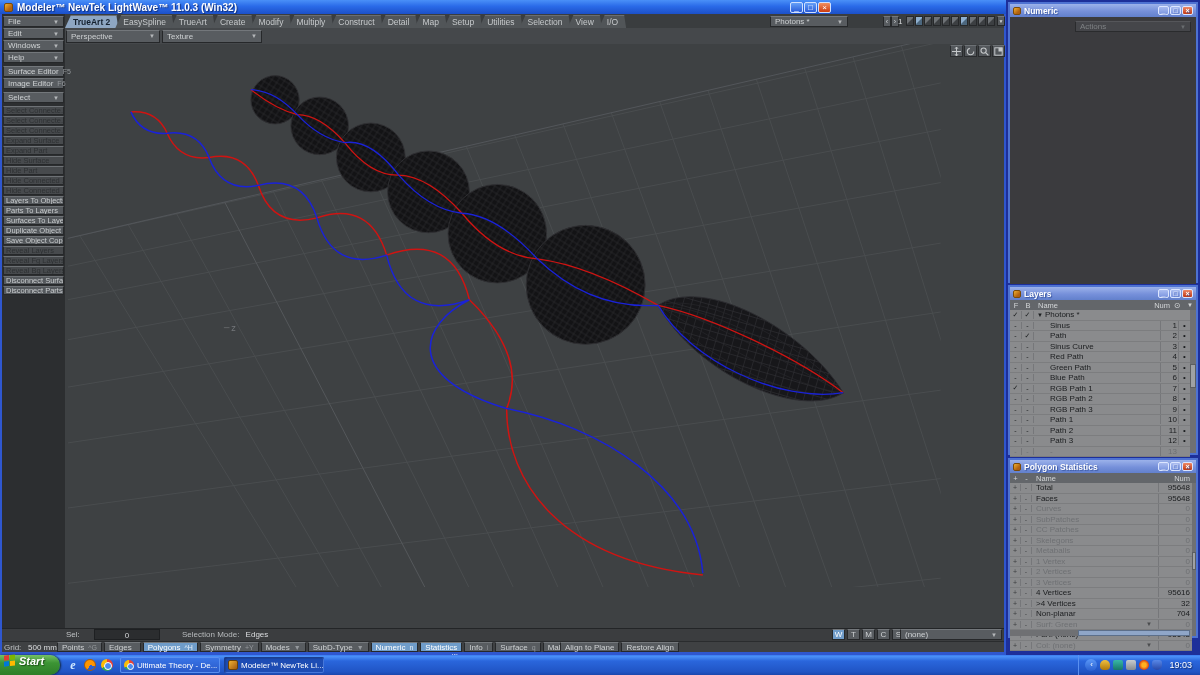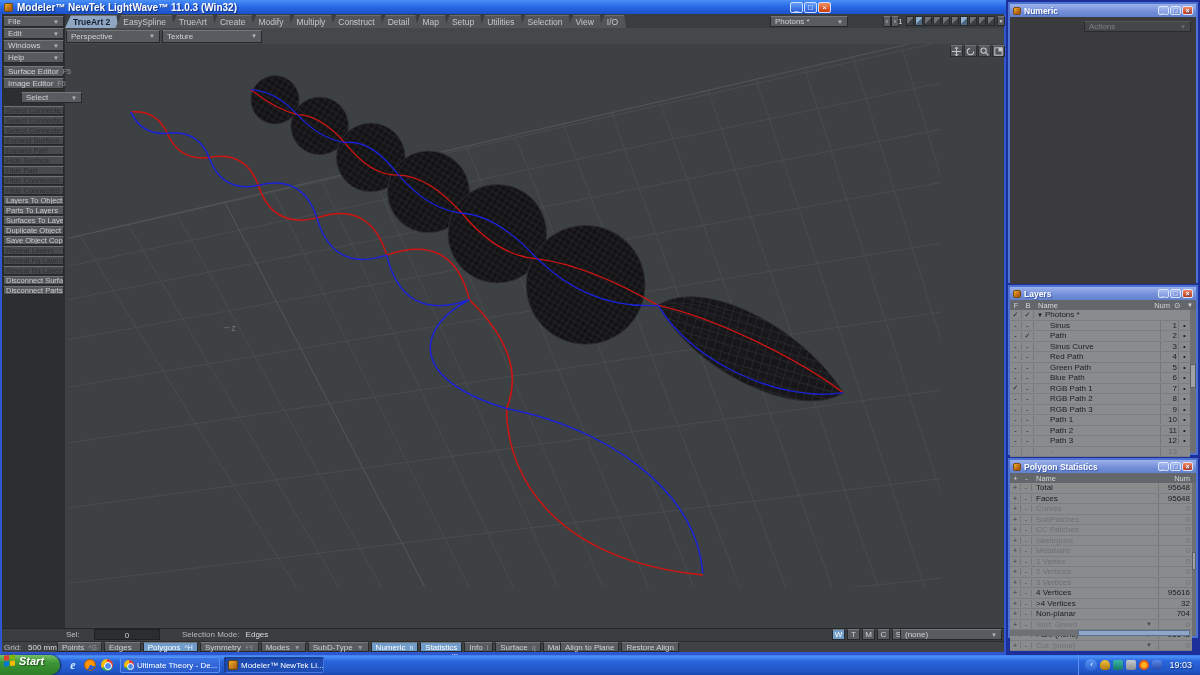--- a/index.html
+++ b/index.html
@@ -97,7 +97,7 @@
   .ptitle .lw-icon{width:8px;height:8px;margin-right:3px;}
   .ptitle .cap-btns{position:static;margin-left:auto;display:flex;gap:1px;}
   .numeric-body{position:relative;width:100%;height:267px;background:#3b3b3e;}
-  .actions-dd{position:absolute;right:5px;top:4px;width:107px;height:11px;background:#45464a;
+  .actions-dd{position:absolute;right:5px;top:4px;width:116px;height:11px;background:#45464a;
     border:1px solid #2a2b2d;border-top-color:#55565a;color:#7e8184;font-size:8px;
     display:flex;align-items:center;padding:0 4px;}
   .actions-dd .dd-arrow{margin-left:auto;font-size:6px;color:#6a6d70;}

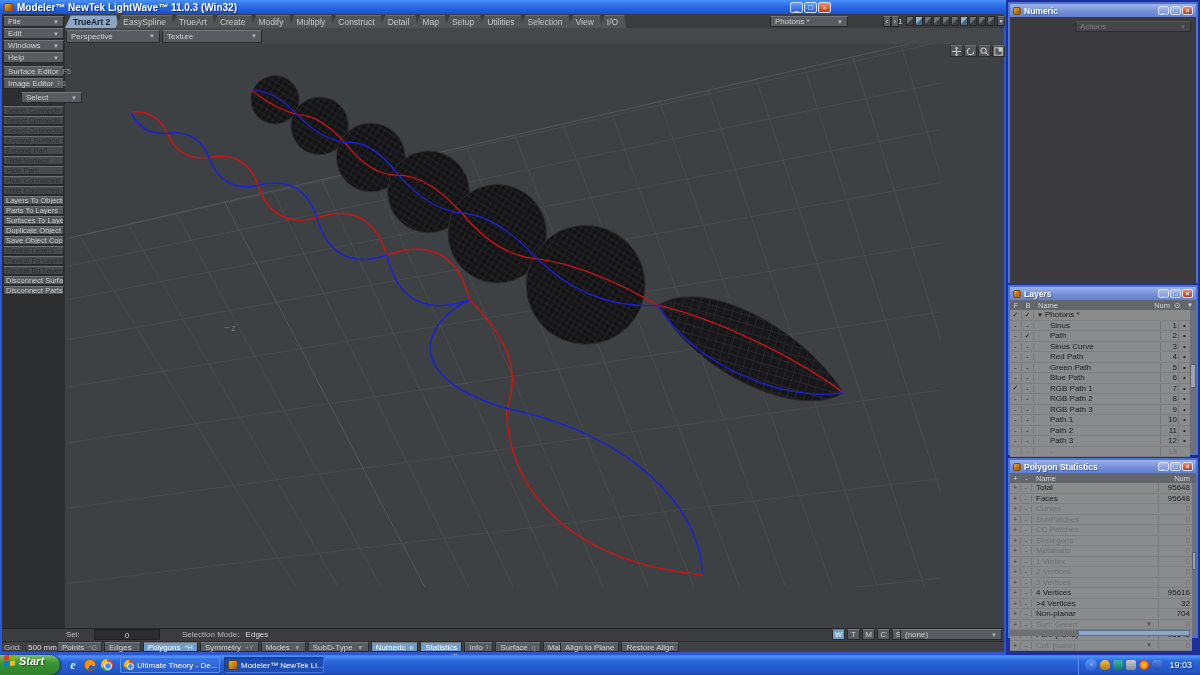--- a/index.html
+++ b/index.html
@@ -82,7 +82,7 @@
   .sidebar{position:absolute;left:2px;top:14px;width:63px;height:638px;background:#2c2e30;}
   .side-menu{position:absolute;left:1px;top:2px;width:61px;display:flex;flex-direction:column;gap:1px;}
   .side-editors{position:absolute;left:1px;top:52px;width:61px;display:flex;flex-direction:column;gap:1px;}
-  .side-select{position:absolute;left:19px;top:78px;width:61px;}
+  .side-select{position:absolute;left:1px;top:78px;width:61px;}
   .side-list{position:absolute;left:1px;top:92px;width:61px;display:flex;flex-direction:column;gap:1px;}
   .side-item{height:9px;background:#55595d;border:1px solid #26282a;border-top-color:#6d7175;
     color:#c9ccce;font-size:7.5px;display:flex;align-items:center;padding:0 2px;overflow:hidden;white-space:nowrap;}

